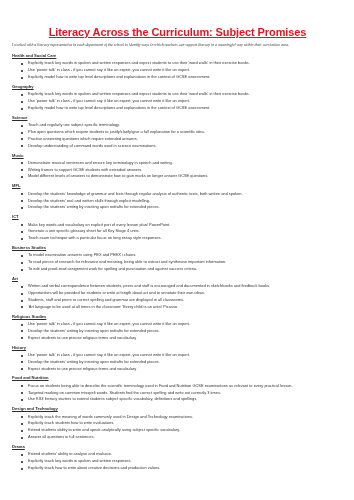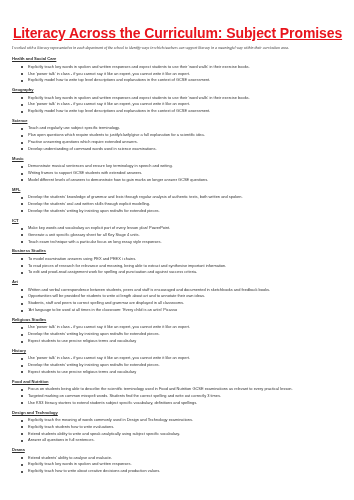--- a/index.html
+++ b/index.html
@@ -24,7 +24,7 @@
   }
   .doc-title {
     font-family: "Liberation Sans", sans-serif;
-    font-size: 14px;
+    font-size: 11px;
     font-weight: bold;
     color: #e8141c;
     text-decoration: underline;

